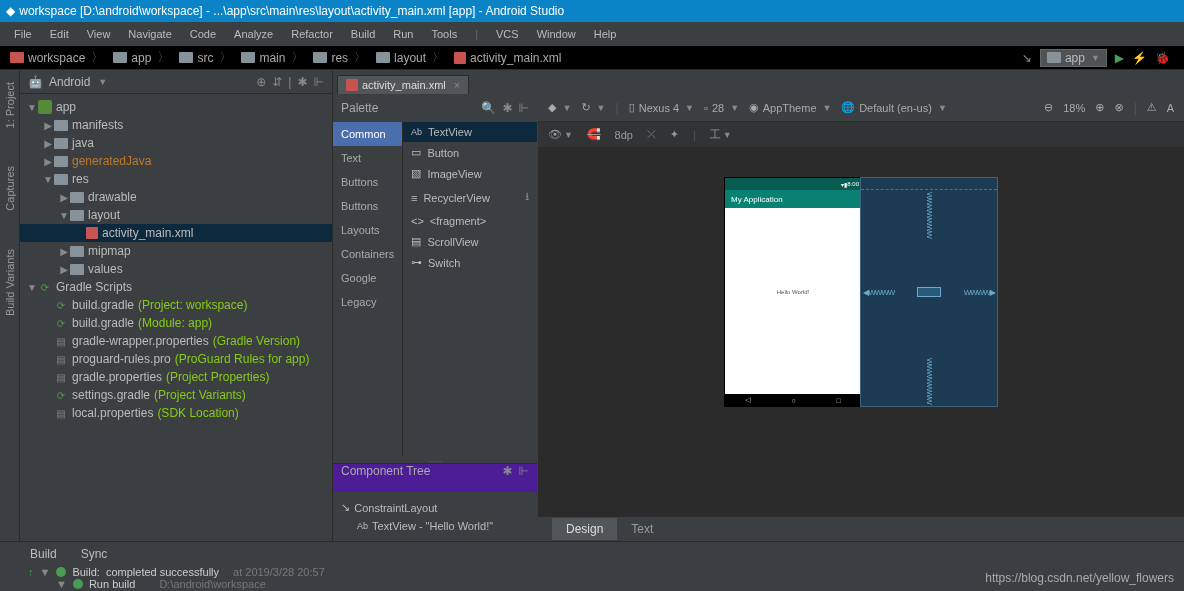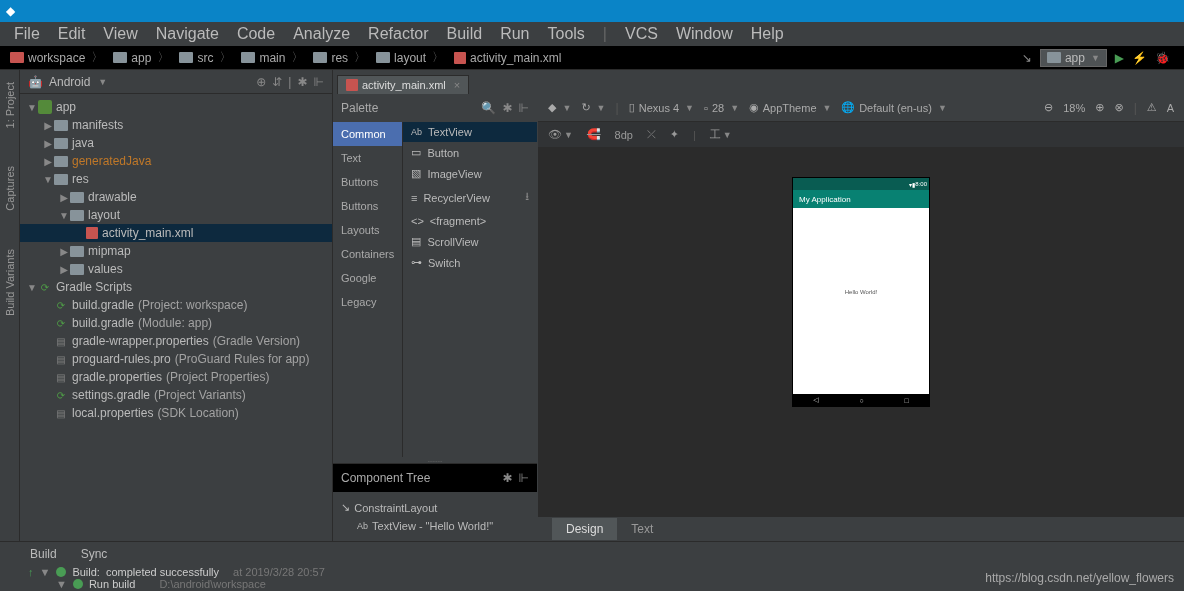--- a/index.html
+++ b/index.html
@@ -88,6 +88,7 @@
 
 <div class="titlebar">
   <span>◆</span>
+  <span>workspace [D:\android\workspace] - ...\app\src\main\res\layout\activity_main.xml [app] - Android Studio</span>
 </div>
 
 <div class="menubar">

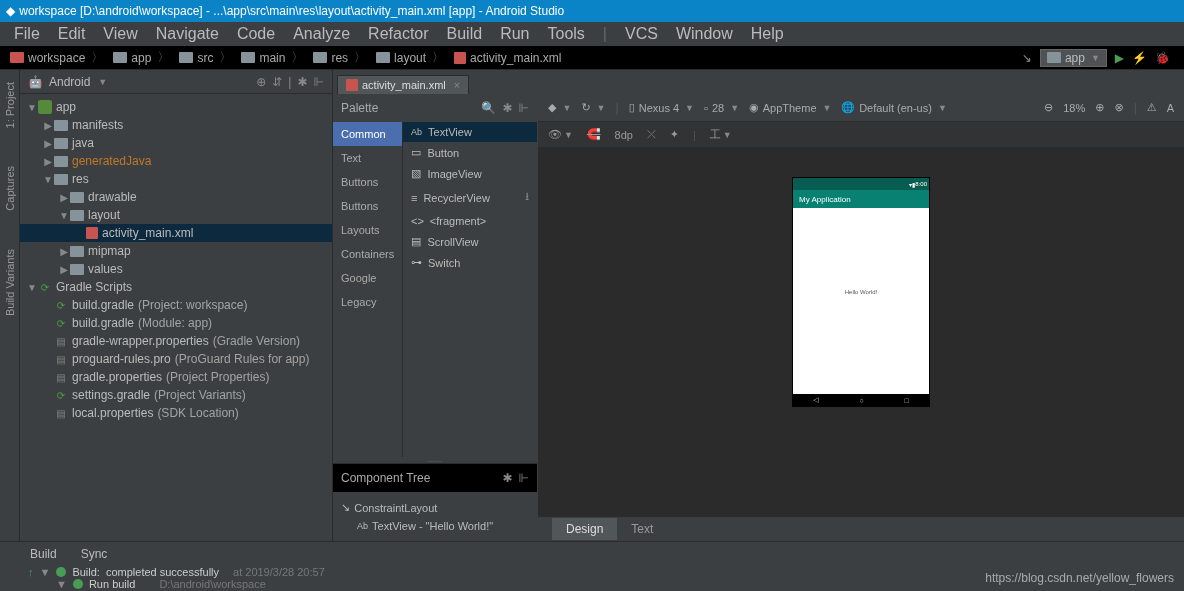--- a/index.html
+++ b/index.html
@@ -6,7 +6,7 @@
 body{background:#3c3f41;color:#bbbbbb;font-size:12px;width:1184px;height:591px;overflow:hidden;position:relative}
 .titlebar{background:#0a84c7;color:#fff;height:22px;line-height:22px;padding:0 6px;font-size:12px;display:flex;align-items:center;gap:4px}
 .menubar{background:#3c3f41;height:24px;display:flex;align-items:center;padding:0 6px;gap:2px}
-.menubar span{padding:0 8px;color:#bbbbbb;font-size:16px}
+.menubar span{padding:0 8px;color:#bbbbbb;font-size:11px}
 .navbar{background:#000000;height:24px;display:flex;align-items:center;padding:0 6px;border-bottom:1px solid #2b2b2b;justify-content:space-between}
 .nav-left{display:flex;align-items:center;gap:2px}
 .crumb{display:flex;align-items:center;gap:4px;padding:0 4px;color:#aaa}

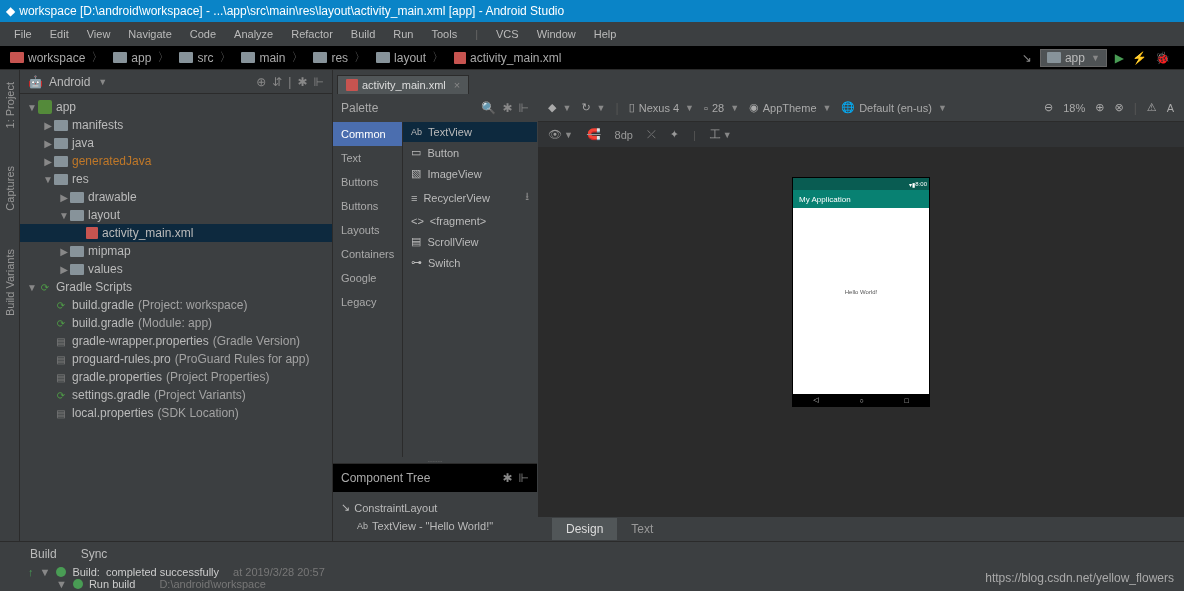--- a/index.html
+++ b/index.html
@@ -396,6 +396,14 @@
                 <span>□</span>
               </div>
           </div>
+          <div class="blueprint">
+            <div class="blueprint-bar"></div>
+            <div class="blueprint-center"></div>
+            <div class="blueprint-spring" style="left:2px;top:50%;transform:translateY(-50%)">◀WWWW</div>
+            <div class="blueprint-spring" style="right:2px;top:50%;transform:translateY(-50%)">WWWW▶</div>
+            <div class="blueprint-spring" style="left:50%;top:14px;transform:translateX(-50%);writing-mode:vertical-rl">WWWWWWW</div>
+            <div class="blueprint-spring" style="left:50%;bottom:2px;transform:translateX(-50%);writing-mode:vertical-rl">WWWWWWW</div>
+          </div>
         </div>
         <div class="design-text-tabs">
           <span class="active">Design</span>

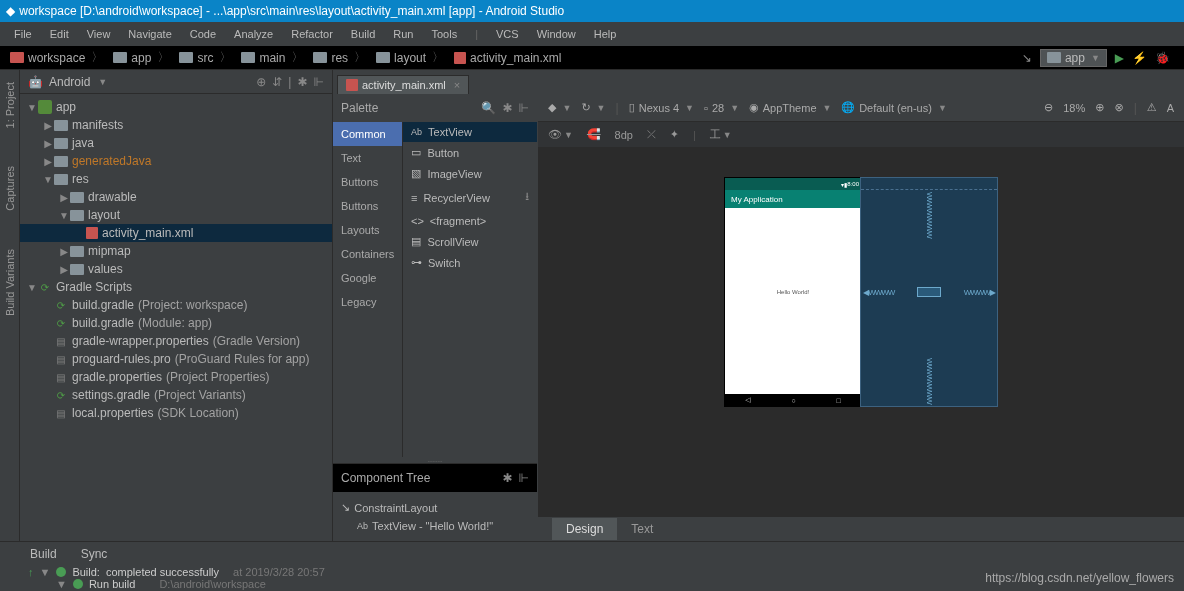--- a/index.html
+++ b/index.html
@@ -29,7 +29,7 @@
 .tree-row.selected{background:#0d293e}
 .tree-arrow{width:12px;text-align:center;color:#888;font-size:10px}
 .tree-label{margin-left:4px}
-.tree-dim{color:#a3a3a3;margin-left:4px}
+.tree-dim{color:#84cc16;margin-left:4px}
 .ic{width:14px;height:14px;display:inline-flex;align-items:center;justify-content:center;font-size:10px;flex-shrink:0}
 .ic-pkg{background:#548a3a;border-radius:2px}
 .ic-folder{background:#87939a;border-radius:1px;width:14px;height:11px}

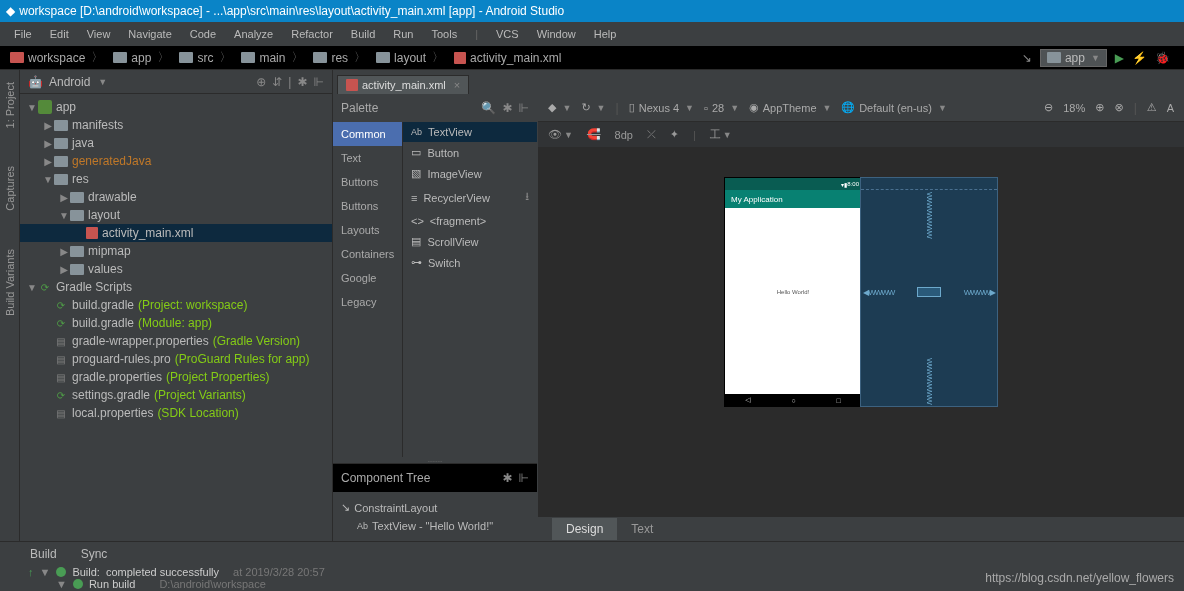--- a/index.html
+++ b/index.html
@@ -52,7 +52,7 @@
 .palette-items div{padding:4px 8px;display:flex;align-items:center;gap:6px;font-size:11px}
 .palette-items div.sel{background:#0d293e}
 .comp-tree{border-top:1px solid #2b2b2b}
-.comp-header{height:28px;display:flex;align-items:center;justify-content:space-between;padding:0 8px;color:#aaa;background:#000000}
+.comp-header{height:28px;display:flex;justify-content:space-between;padding:0 8px;color:#aaa;background:#4c1d95}
 .comp-body{padding:6px 8px;font-size:11px}
 .comp-body .r{padding:3px 0;display:flex;align-items:center;gap:4px}
 .canvas-area{flex:1;display:flex;flex-direction:column;background:#2b2b2b}

